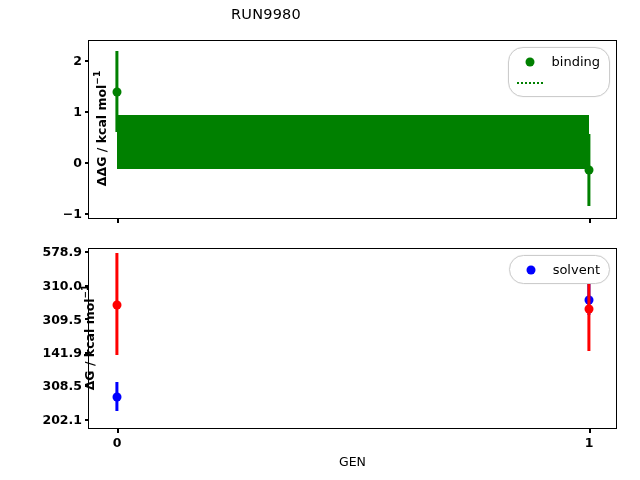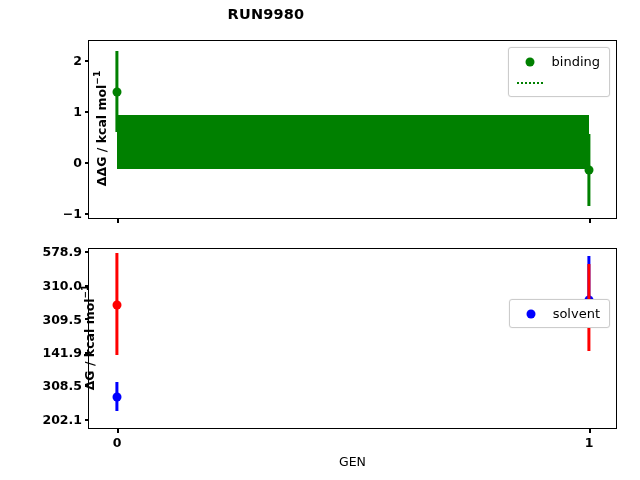--- a/index.html
+++ b/index.html
@@ -28,7 +28,7 @@
     width: 532px;
     text-align: center;
     font-size: 14.5px;
-    font-weight: bold;
+    font-weight: normal;
     color: #000000;
     letter-spacing: 0.2px;
   }

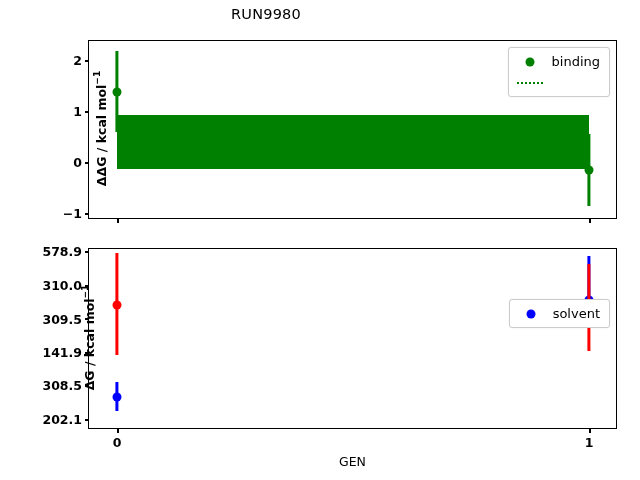--- a/index.html
+++ b/index.html
@@ -133,7 +133,7 @@
     box-sizing: border-box;
     background: #ffffff;
     border: 1px solid #cccccc;
-    border-radius: 3px;
+    border-radius: 15px;
     padding: 5px 9px 5px 8px;
     display: flex;
     flex-direction: column;

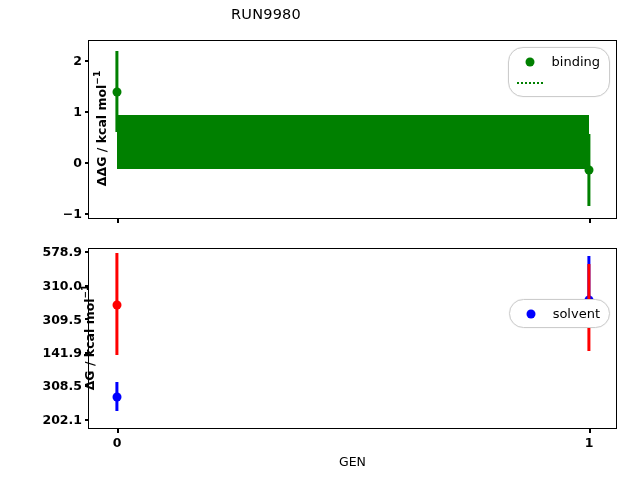--- a/index.html
+++ b/index.html
@@ -141,7 +141,7 @@
     box-shadow: 0 0 0 0.5px rgba(0,0,0,0.04);
   }
   #legend-top    { right: 6px; top: 6px; }
-  #legend-bottom { right: 6px; top: 6px; margin-top: 44px; }
+  #legend-bottom { right: 6px; top: 6px; }
   .legend-row {
     display: flex;
     align-items: center;

